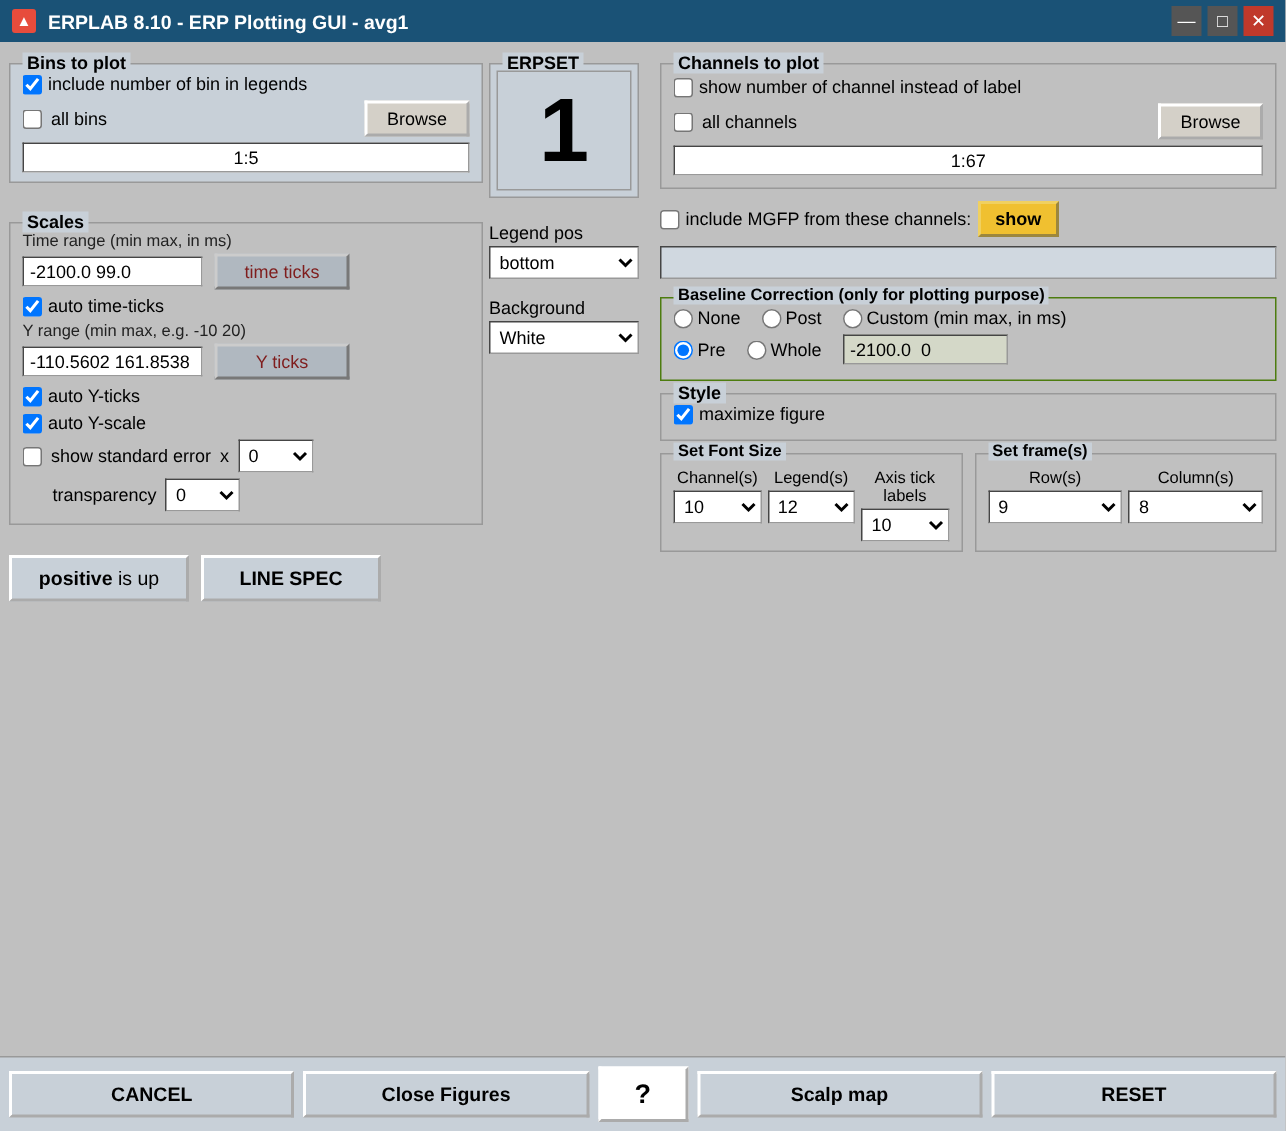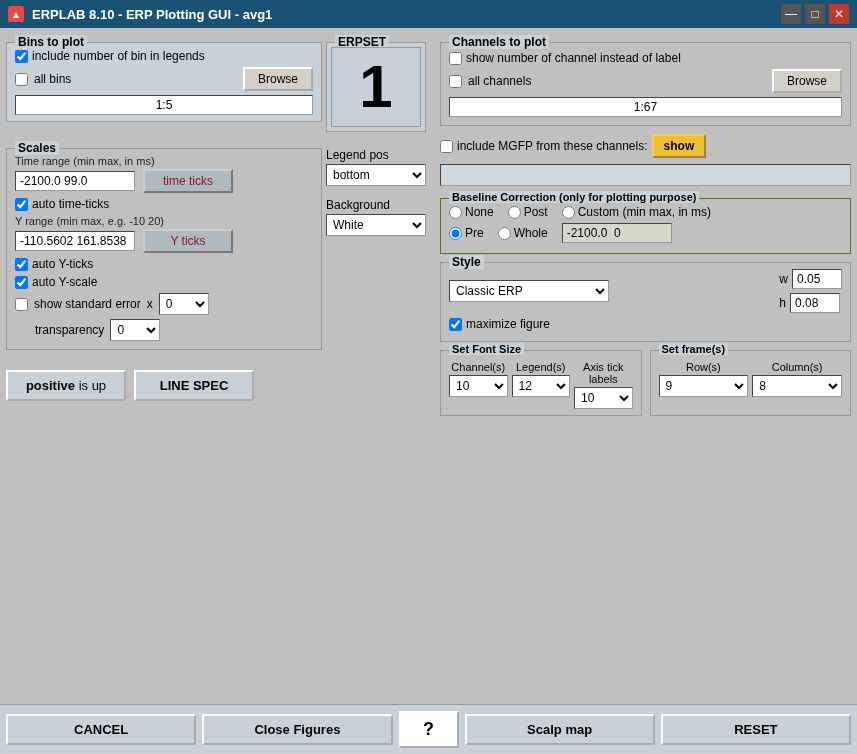--- a/index.html
+++ b/index.html
@@ -624,23 +624,6 @@
 
       <div class="style-group">
         <span class="style-title">Style</span>
-        <div class="style-row">
-          <select class="dropdown-select" style="width:160px;">
-            <option>Classic ERP</option>
-            <option>Butterfly</option>
-            <option>Topo</option>
-          </select>
-          <div class="w-h-row">
-            <div class="wh-item">
-              <span>w</span>
-              <input type="text" class="text-input" style="width: 50px;" value="0.05">
-            </div>
-            <div class="wh-item">
-              <span>h</span>
-              <input type="text" class="text-input" style="width: 50px;" value="0.08">
-            </div>
-          </div>
-        </div>
         <div class="checkbox-row">
           <input type="checkbox" checked="" style="">
           <label>maximize figure</label>

